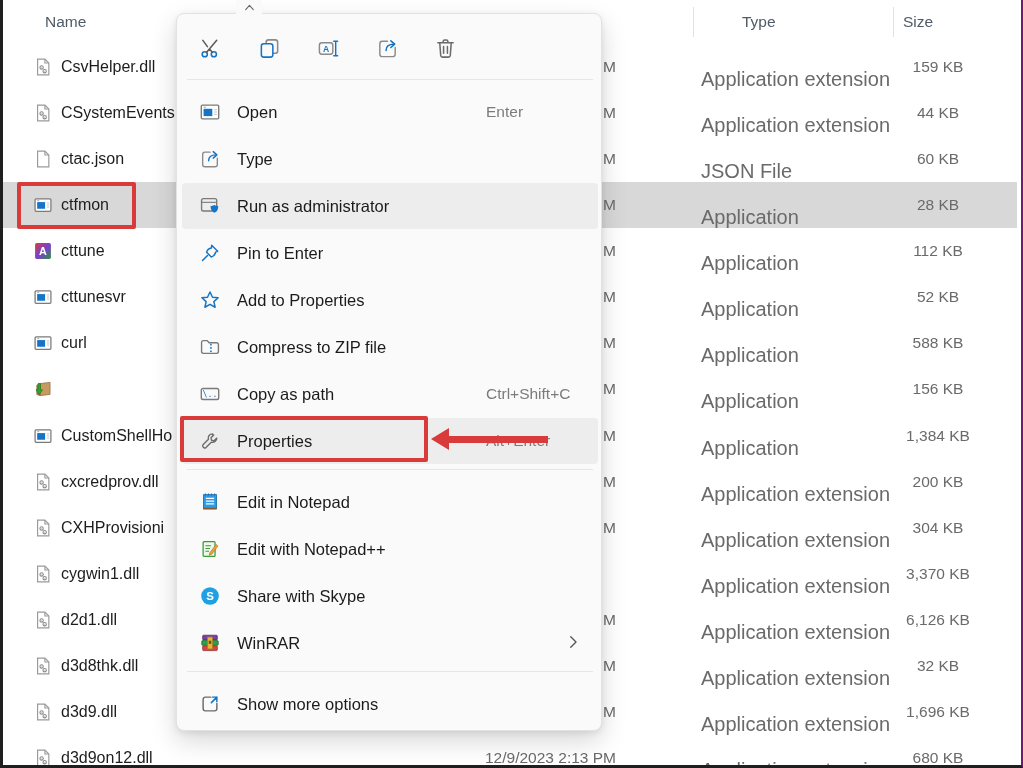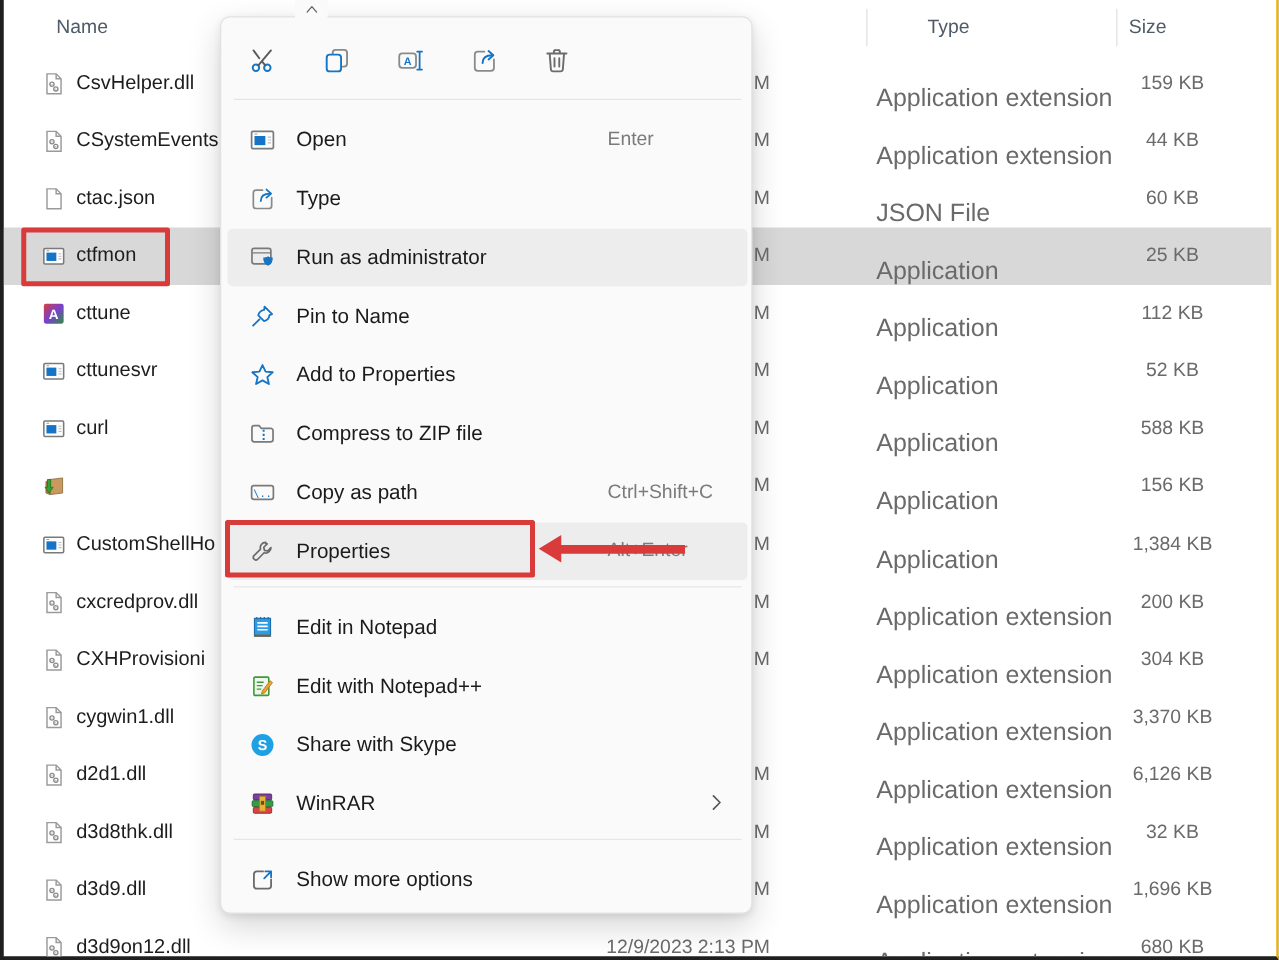--- a/index.html
+++ b/index.html
@@ -7,7 +7,7 @@
   .screen {
     position:relative; width:1023px; height:768px; background:#fff;
     overflow:hidden;
-    border-left:3px solid #1f1f1f; border-right:2px solid #eab308; border-bottom:3px solid #1f1f1f;
+    border-left:3px solid #1f1f1f; border-right:2px solid #701a75; border-bottom:3px solid #1f1f1f;
   }
   
   .col-header { position:absolute; top:0; height:44px; line-height:44px; font-size:15.5px; color:#4f5b68; }

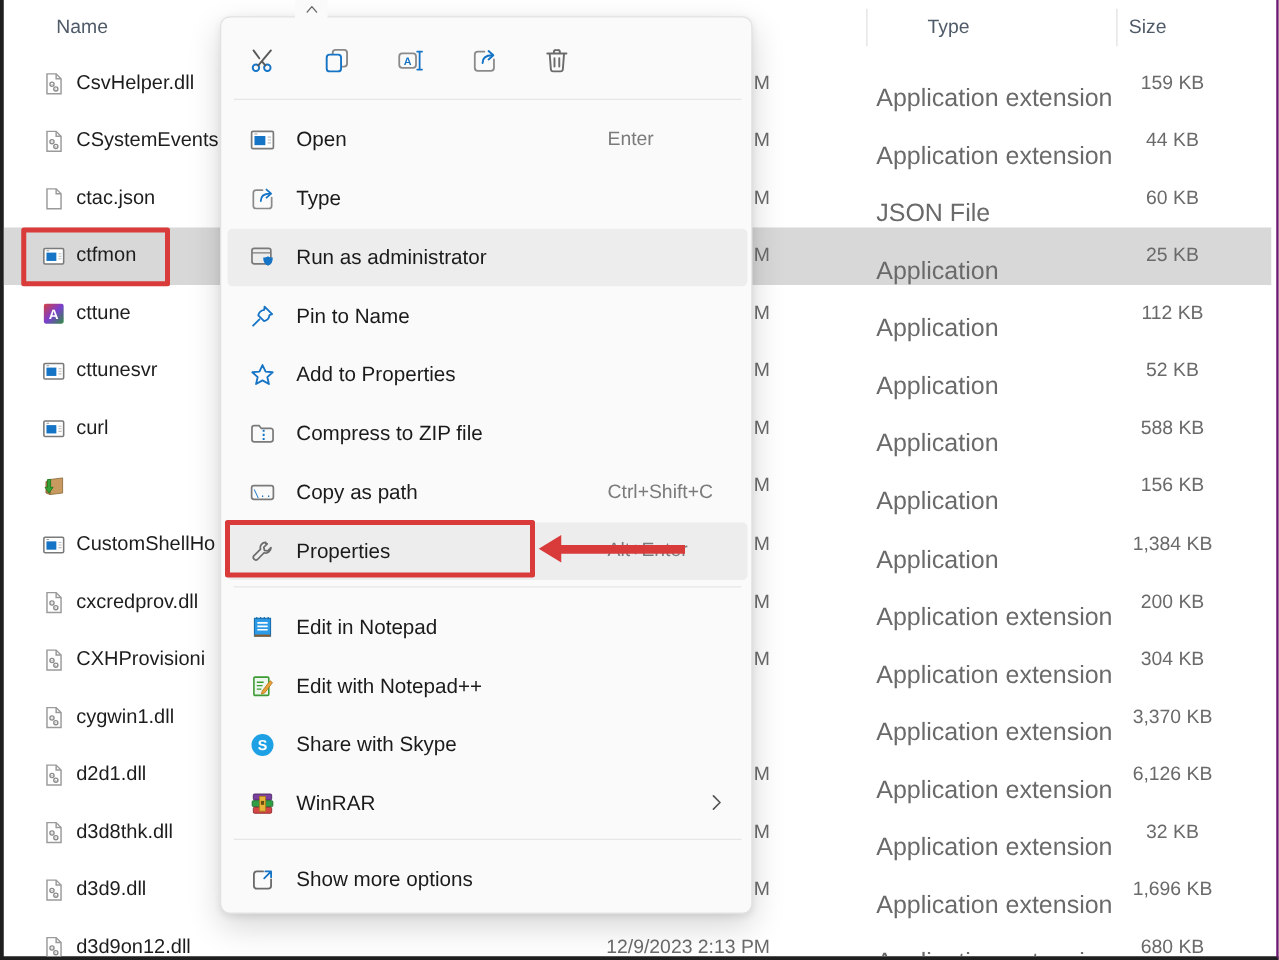--- a/index.html
+++ b/index.html
@@ -123,7 +123,7 @@
     <span class="f-name">ctfmon</span>
     <span class="f-date">M</span>
     <span class="f-type">Application</span>
-    <span class="f-size">25 KB</span>
+    <span class="f-size">28 KB</span>
   </div>
       <div class="file-row" style="top: 228px;">
     <span class="f-icon">

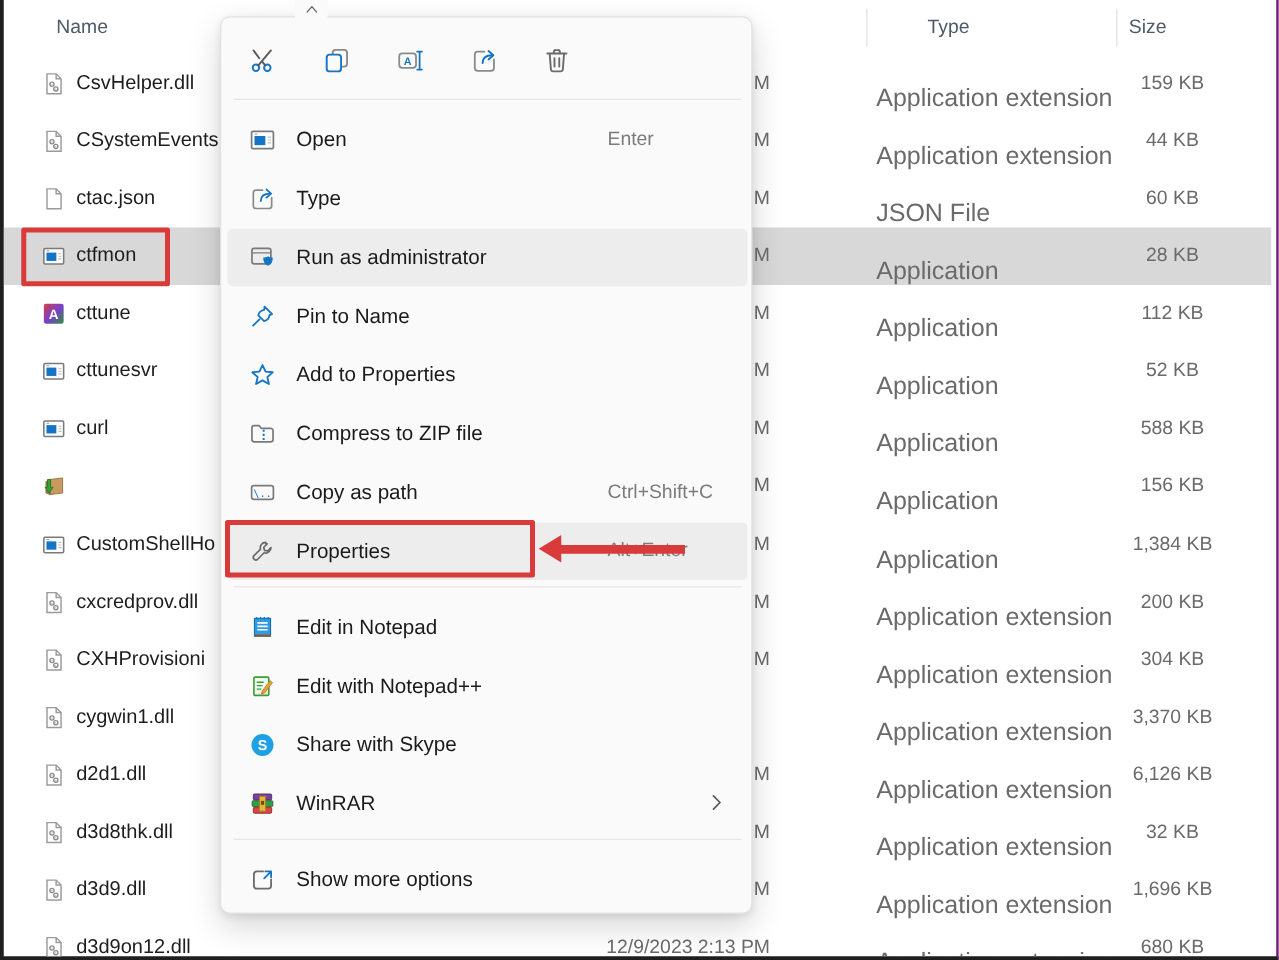--- a/index.html
+++ b/index.html
@@ -383,7 +383,7 @@
               <path d="M9.3 14.7 L3.8 20.2" stroke="#1574c5" stroke-width="1.6" stroke-linecap="round"></path>
             </svg>
           </span>
-    <span class="mi-label">Pin to Name</span>
+    <span class="mi-label">Pin to Enter</span>
     <span class="mi-shortcut"></span>
 
   </div>

